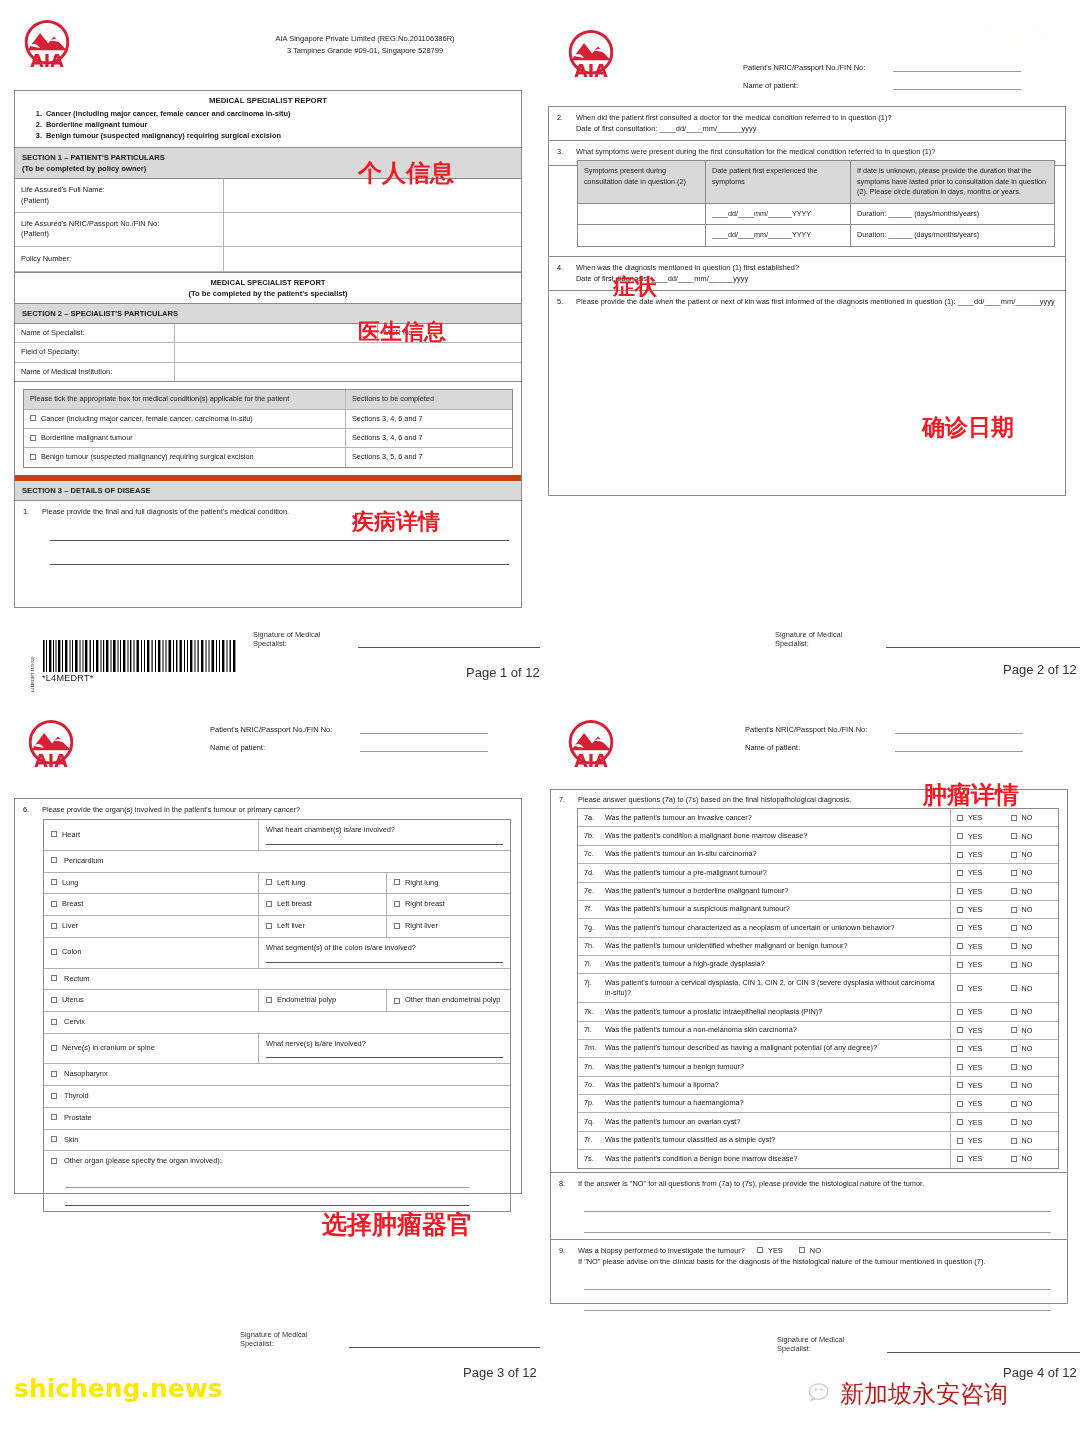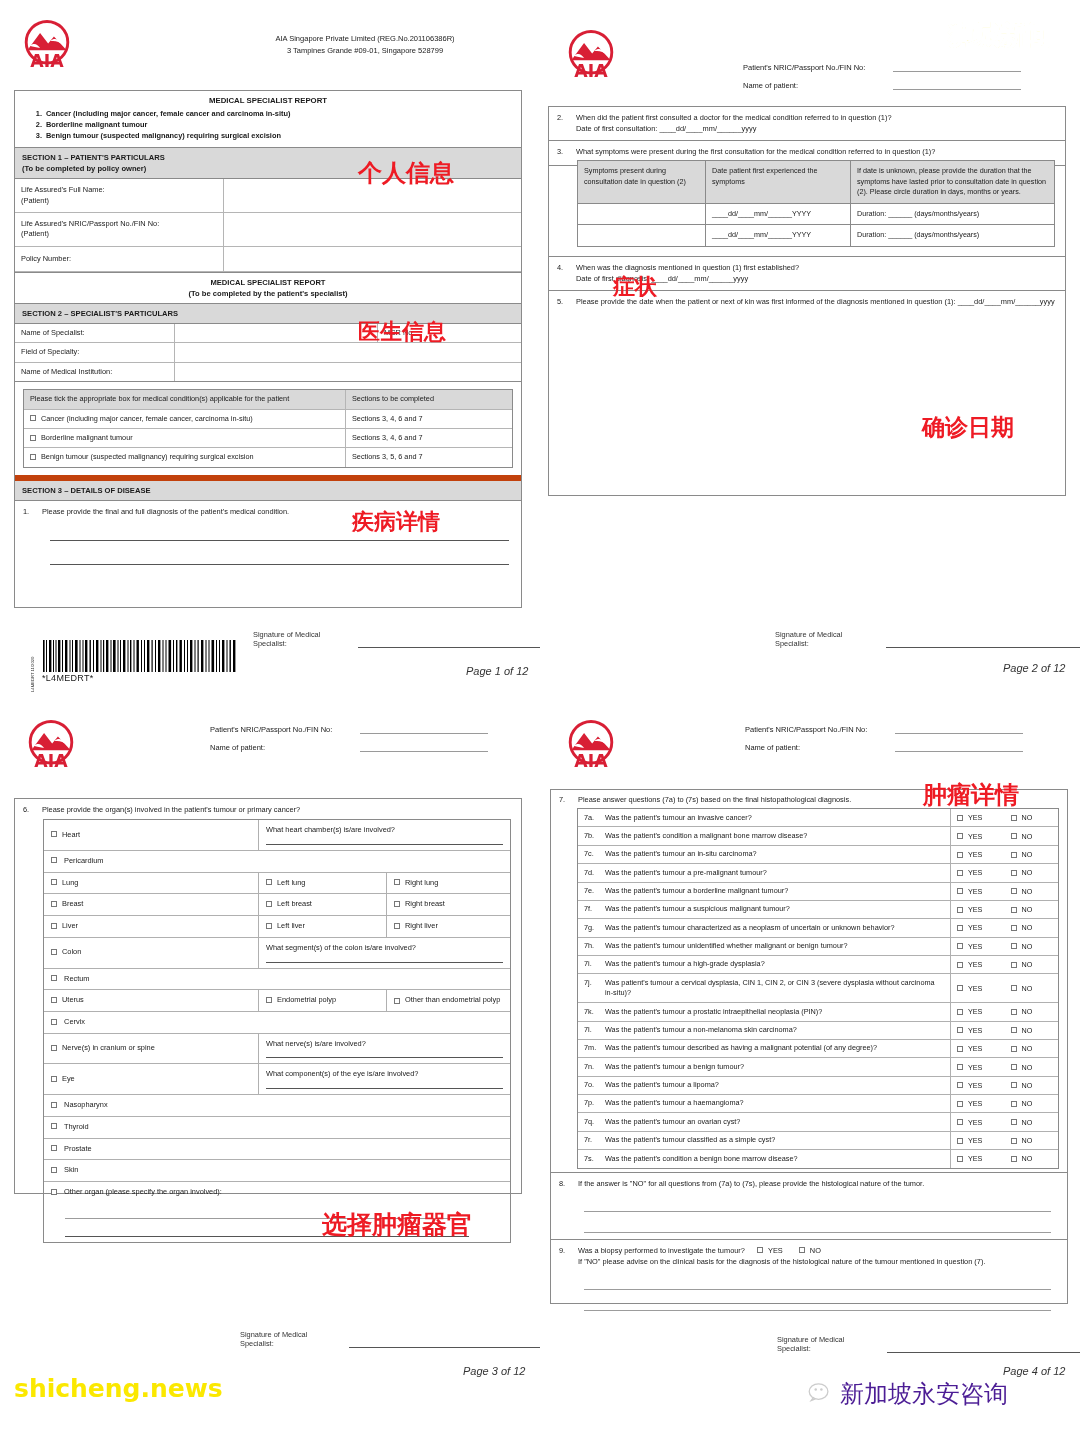--- a/index.html
+++ b/index.html
@@ -113,7 +113,7 @@
   .sig { position:absolute; font-size:7.4px; display:flex; align-items:flex-end; }
   .sig .sl { margin-right:8px; color:#333; }
   .sig .sline { width:195px; border-bottom:0.9px solid #555; height:8px; }
-  .pageno { position:absolute; font-size:11px; color:#333;font-style:italic; }
+  .pageno { position:absolute; font-size:13px; color:#333; }
 
   
   .barcode-wrap { position:absolute; }

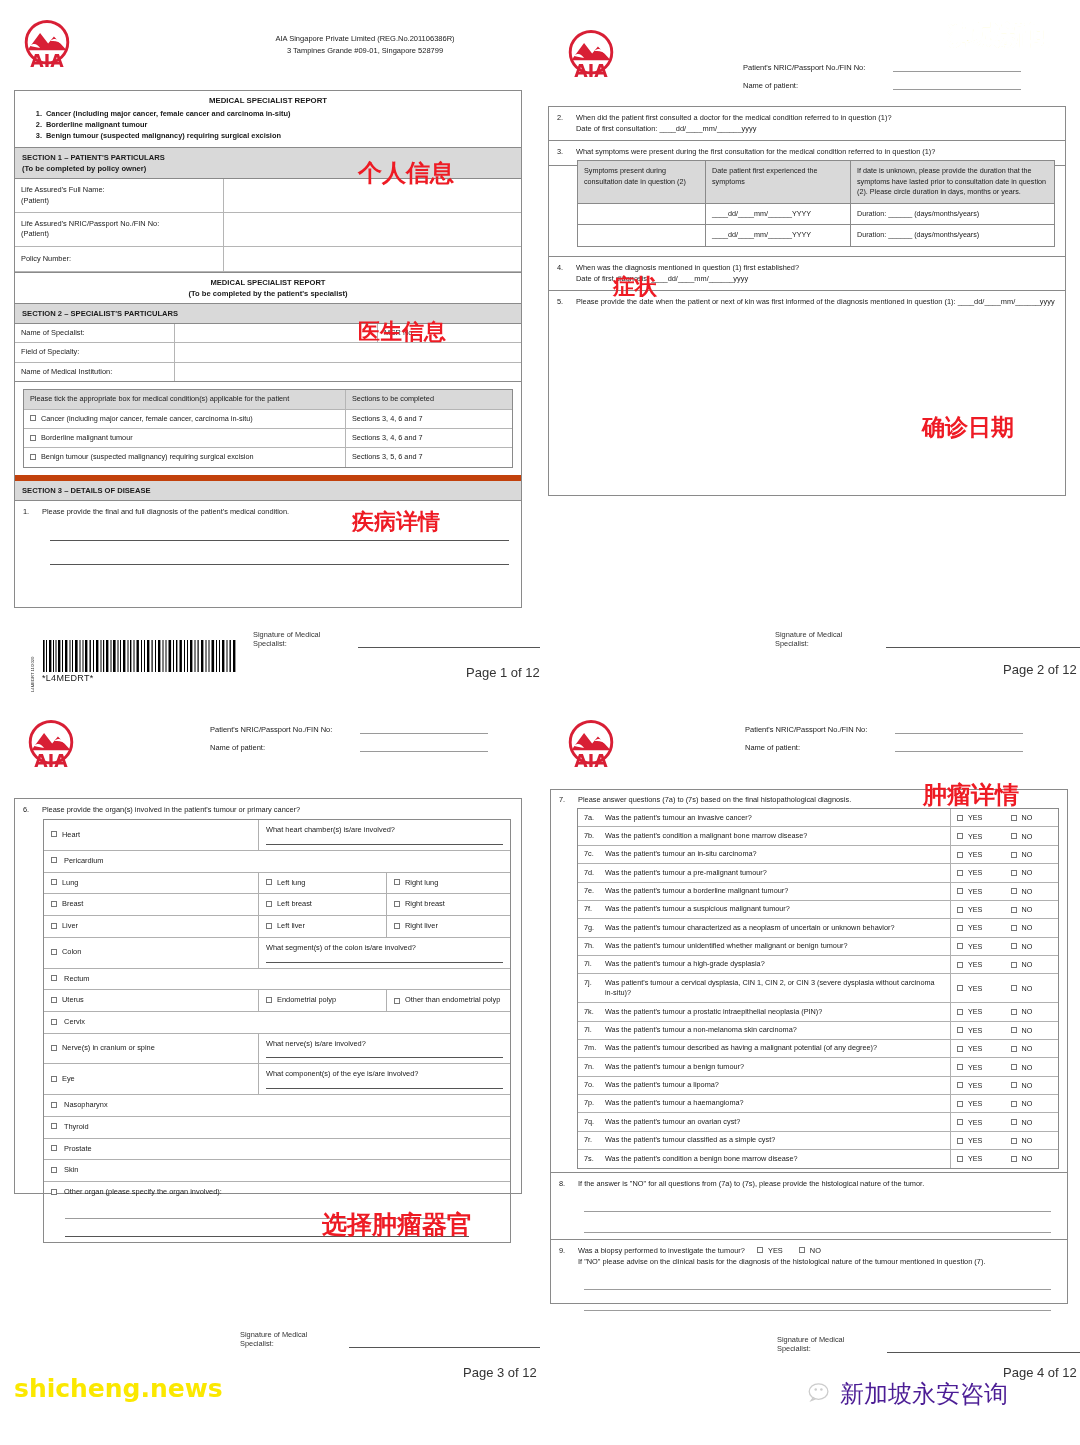--- a/index.html
+++ b/index.html
@@ -582,16 +582,6 @@
         </div>
       </div>
 
-      <div class="orow">
-        <div class="ocell oleft b">
-          <span class="cb"></span>
-          <span>Eye</span>
-        </div>
-        <div class="ocell oright">
-          <div>What component(s) of the eye is/are involved?</div>
-          <div class="qline"></div>
-        </div>
-      </div>
 
       <div class="orow">
         <div class="ocell" style="flex:1;">

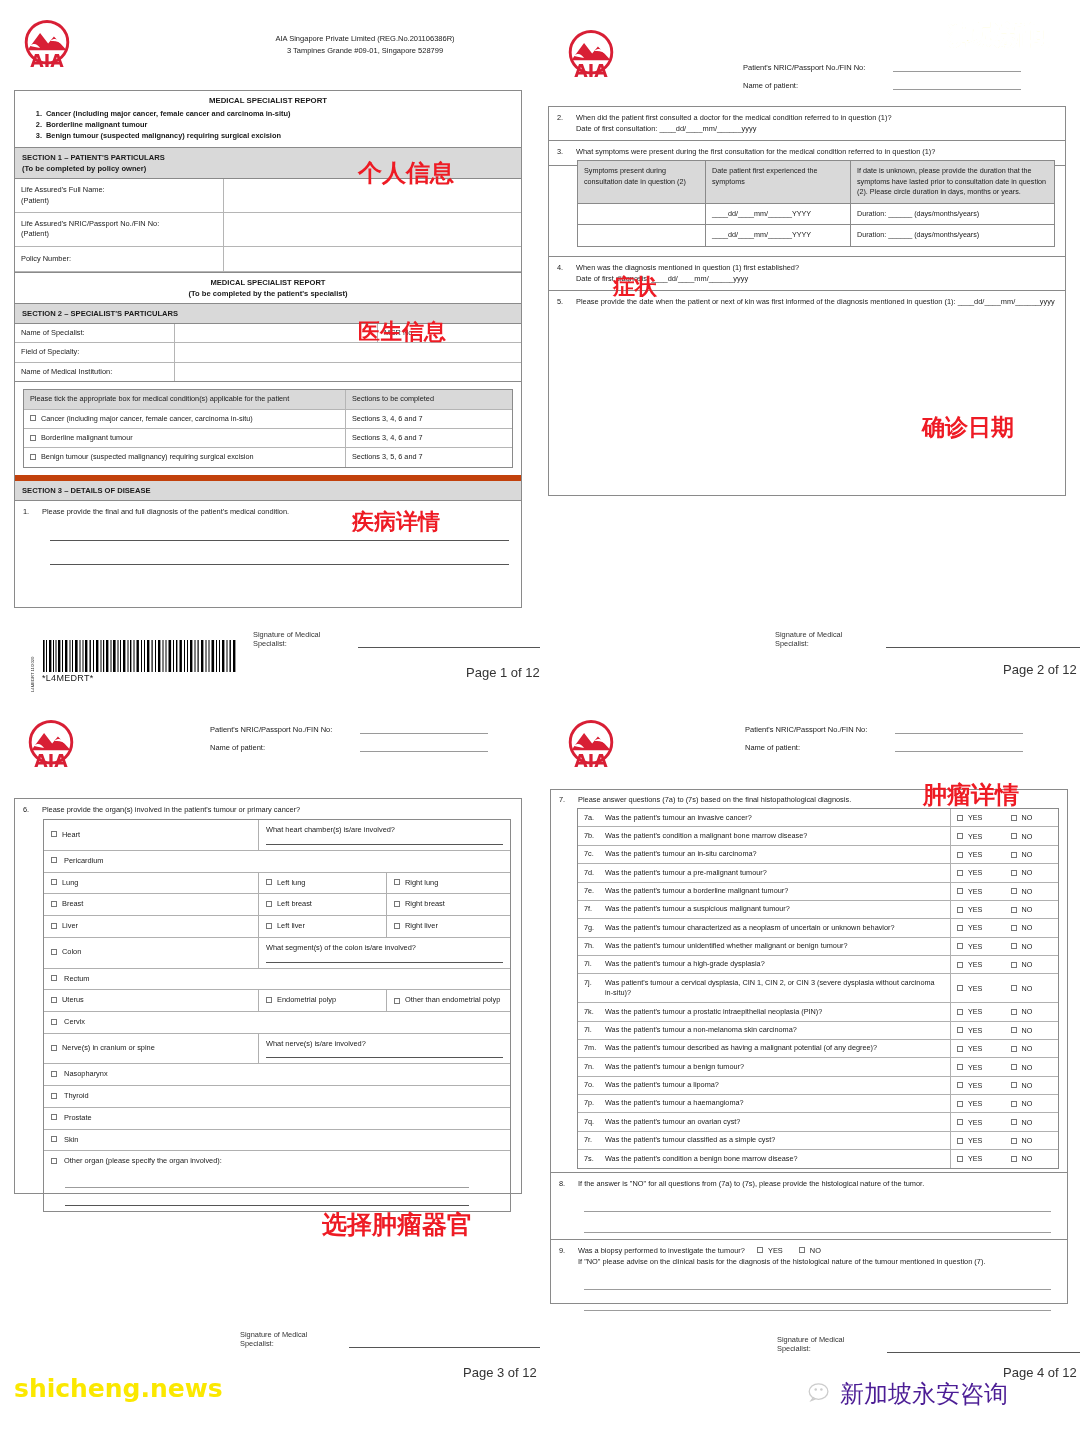--- a/index.html
+++ b/index.html
@@ -132,7 +132,7 @@
                -webkit-text-stroke:1.2px #ffffff; white-space:nowrap; }
   .wm-shicheng { position:absolute; color:#fbe800; font-weight:bold; font-size:25px;
                  font-family:"DejaVu Sans", sans-serif; white-space:nowrap; }
-  .wm-grey { position:absolute; color:#4c1d95; font-size:24px; white-space:nowrap;
+  .wm-grey { position:absolute; color:#b91c1c; font-size:24px; white-space:nowrap;
              font-family:"DejaVu Sans", sans-serif; display:flex; align-items:center; gap:6px;}
   .wm-grey .wechat { width:26px; height:26px; }
 </style>

